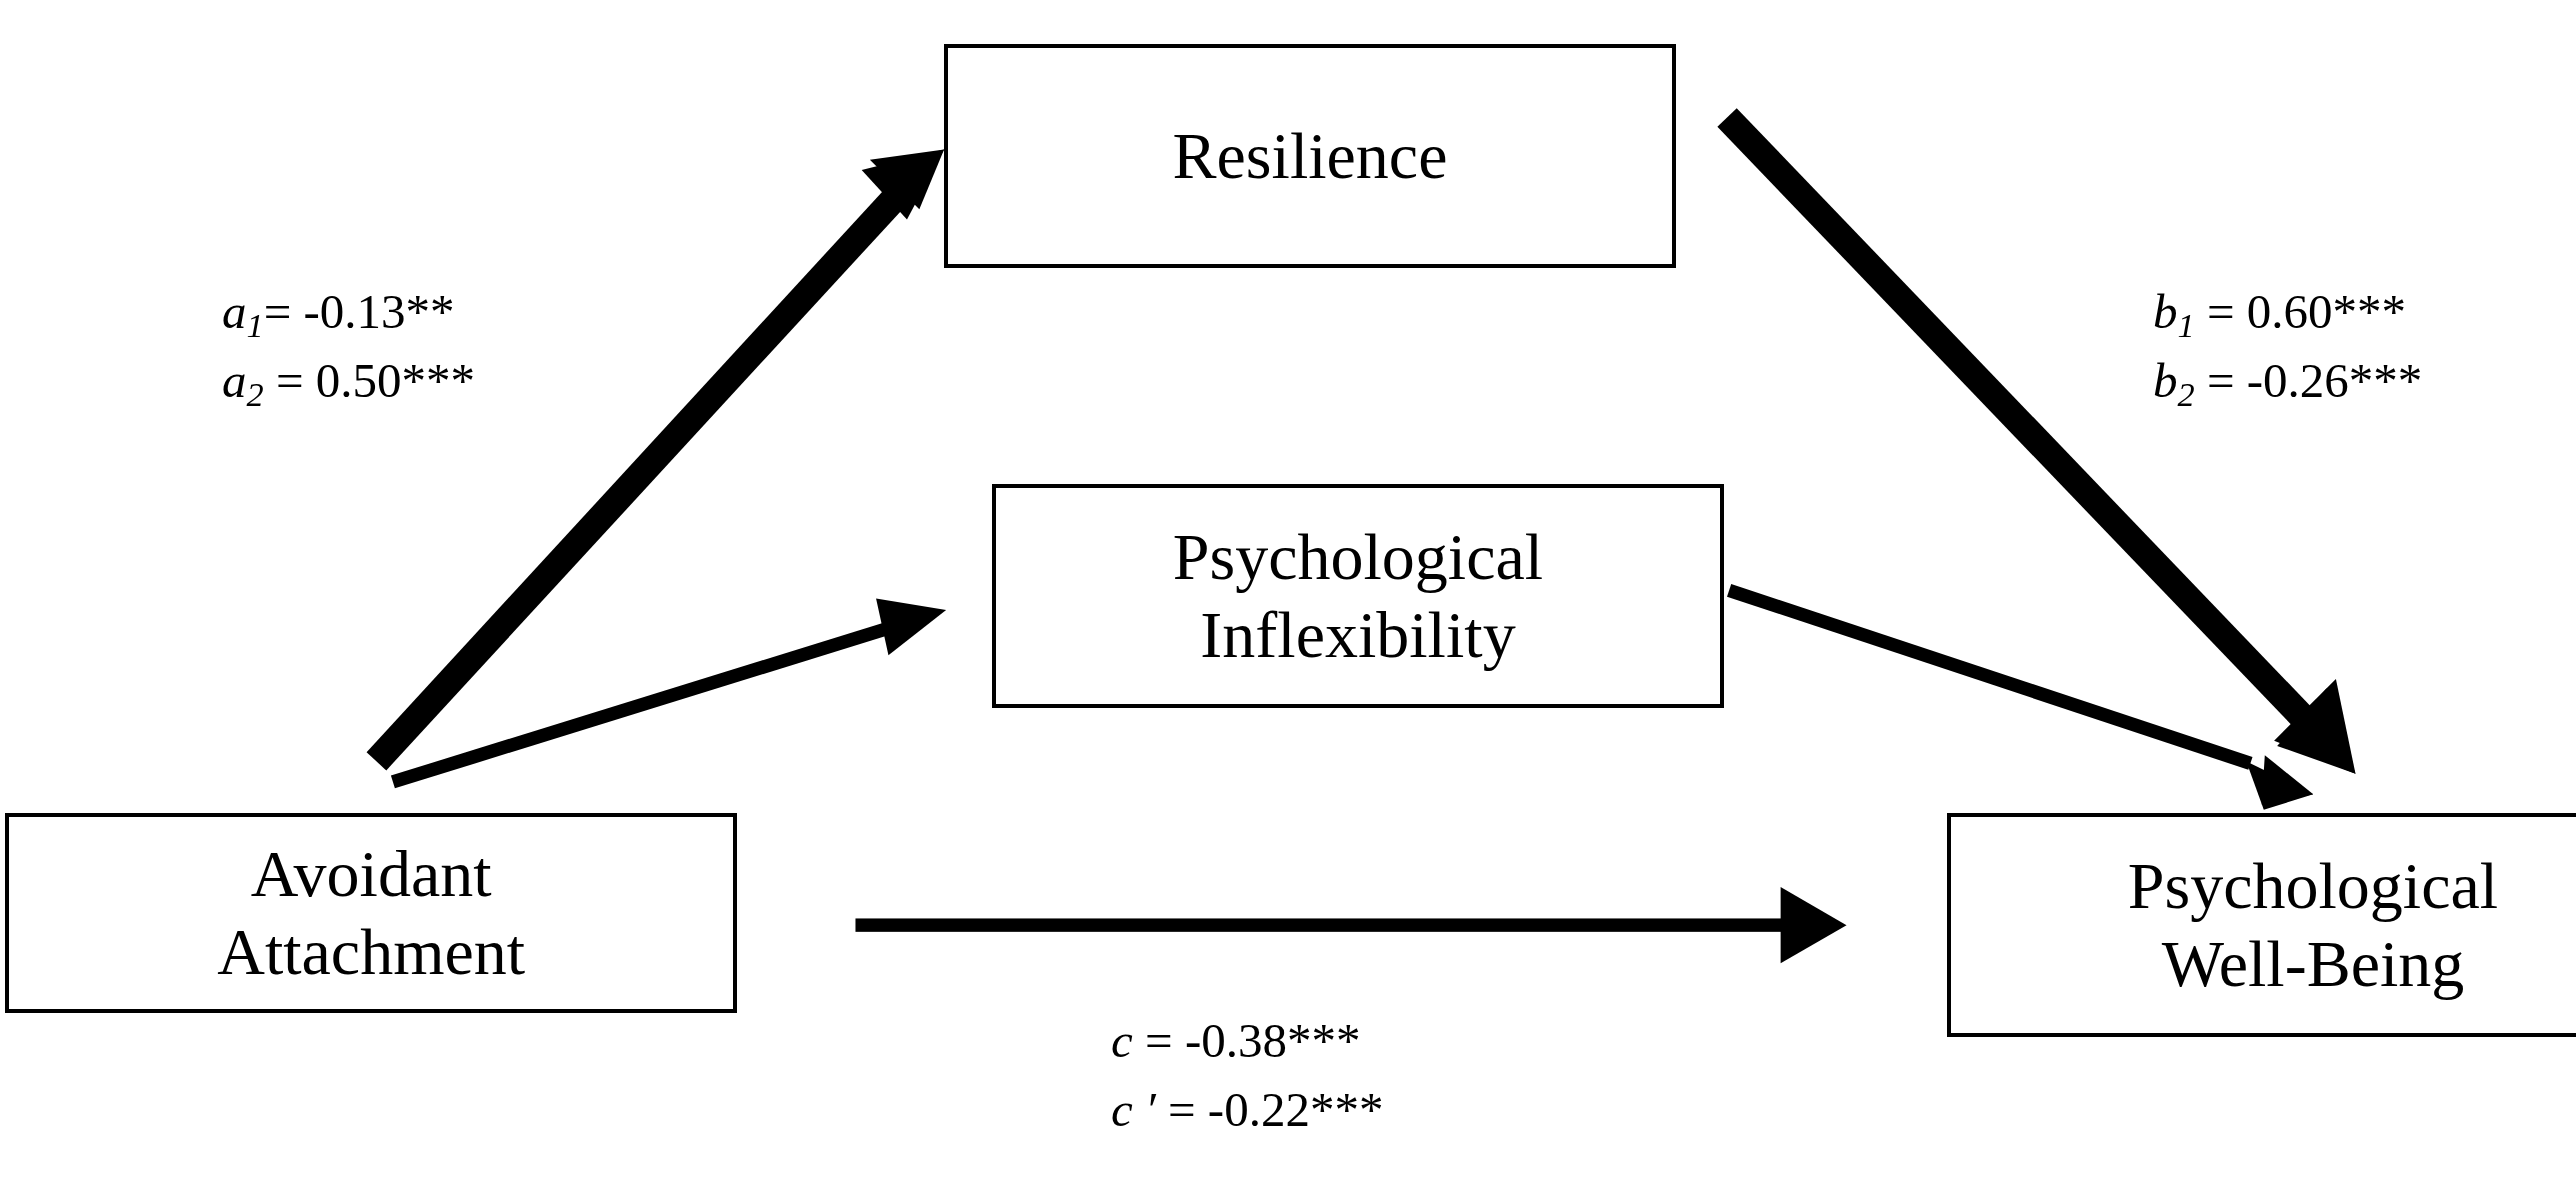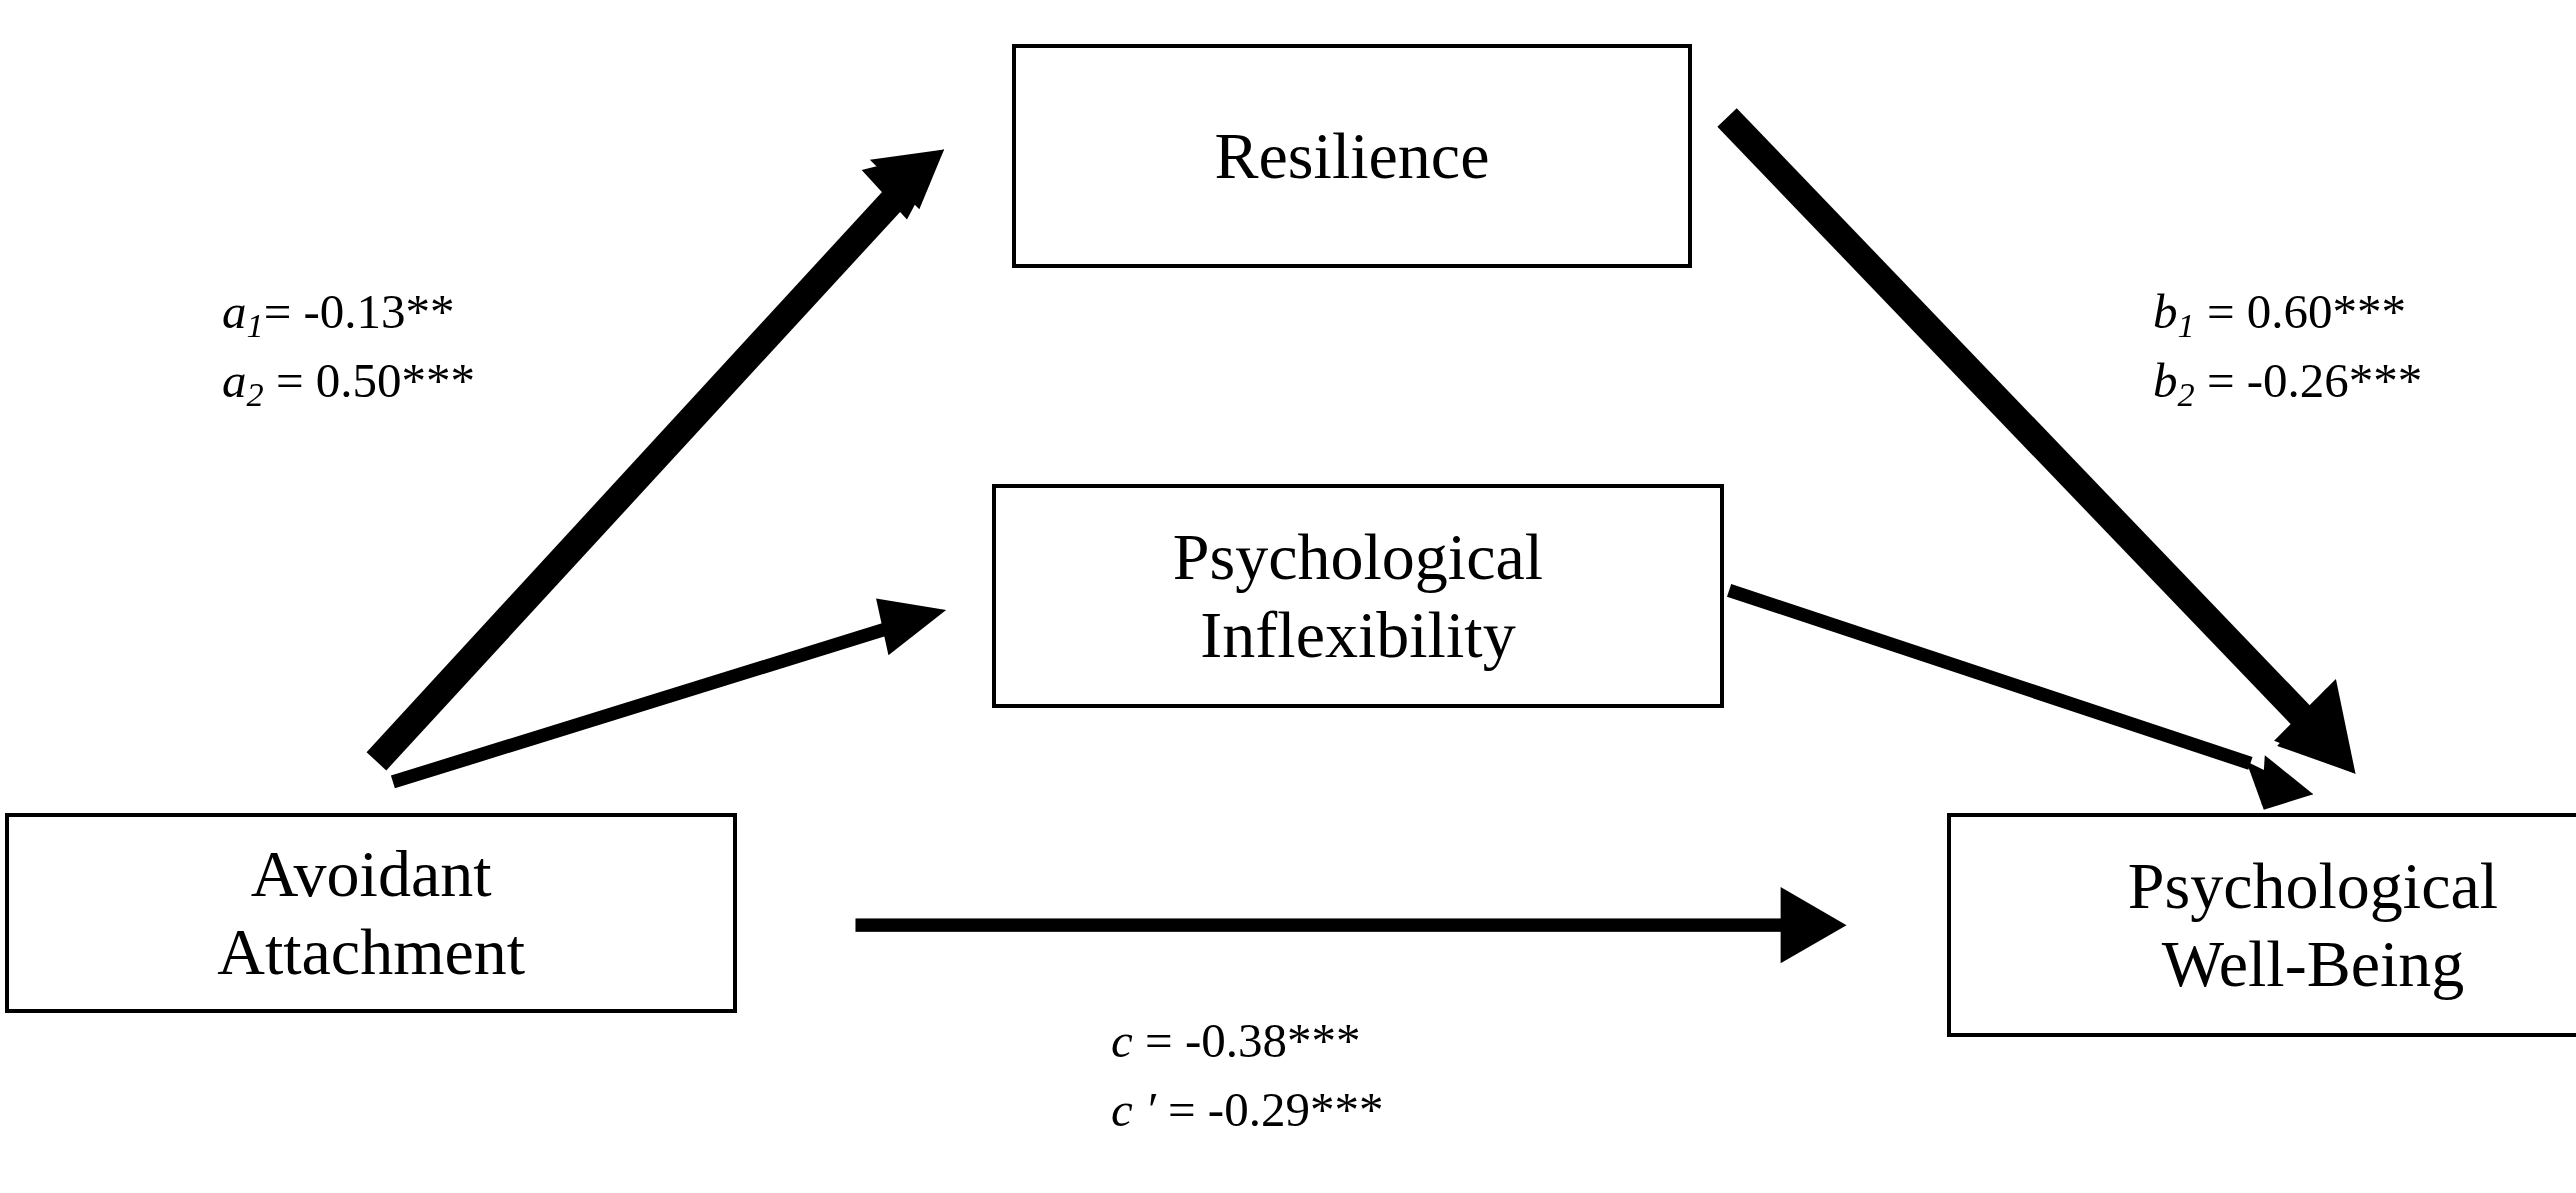--- a/index.html
+++ b/index.html
@@ -35,9 +35,9 @@
     white-space: nowrap;
   }
   #box-resilience {
-    left: 1012px;
+    left: 944px;
     top: 44px;
-    width: 680px;
+    width: 732px;
     height: 224px;
   }
   #box-inflexibility {

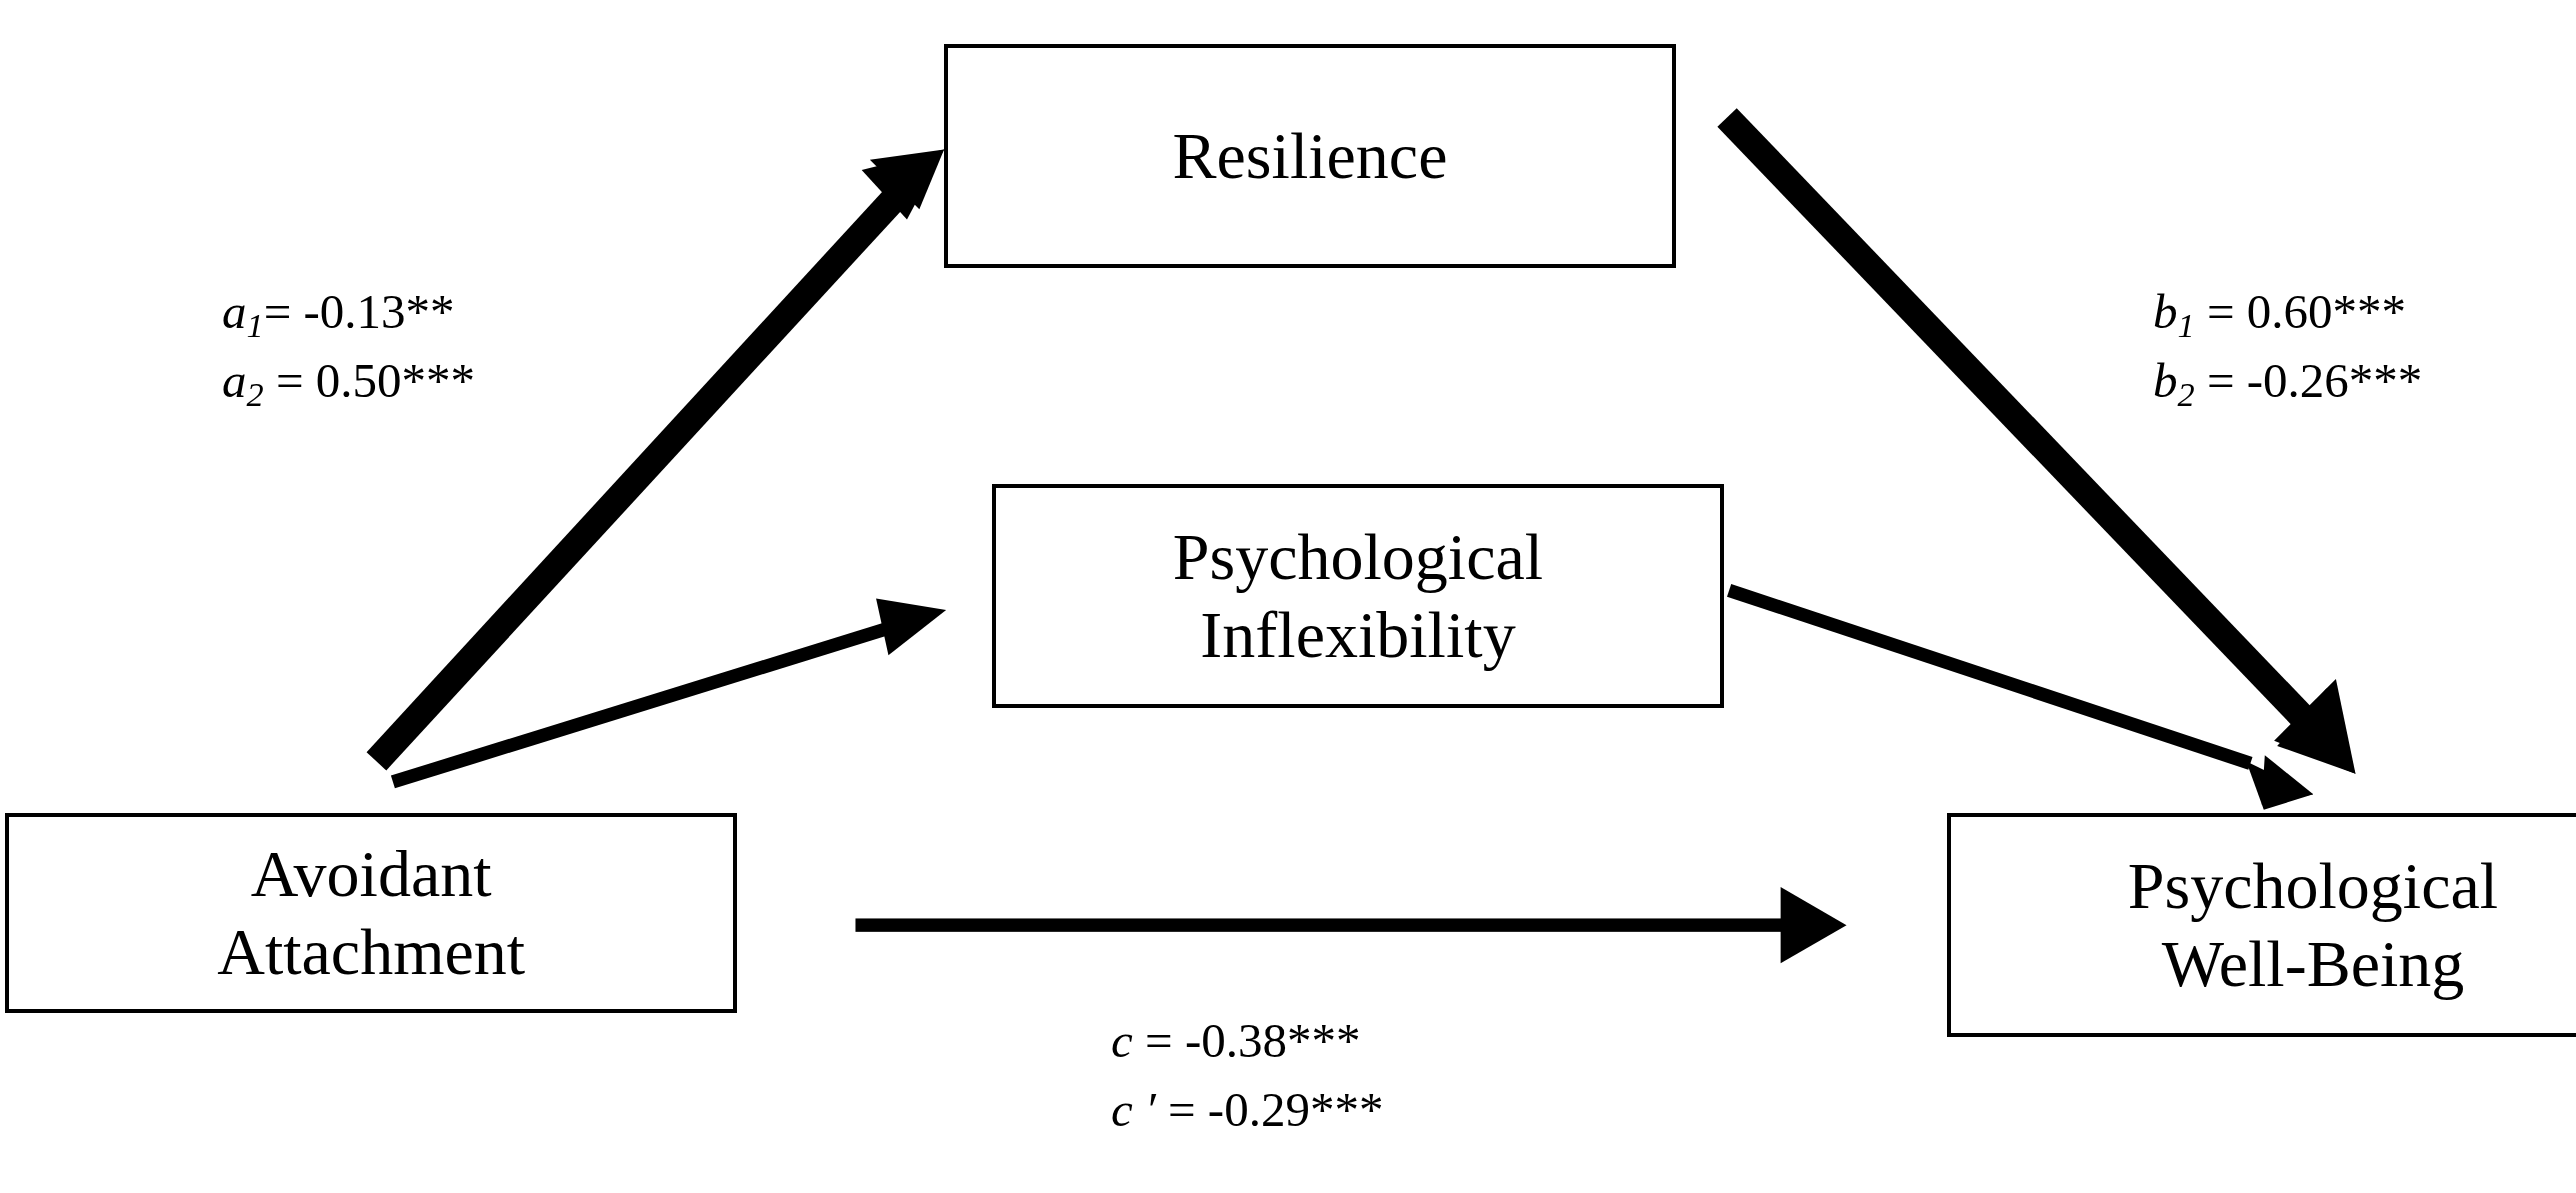--- a/index.html
+++ b/index.html
@@ -165,7 +165,7 @@
 
   <div class="path-label" id="label-c">
     <span class="label-row"><span class="coef-name">c</span><span class="coef-name"></span>&nbsp;<span>=</span>&nbsp;<span>-0.38***</span></span>
-    <span class="label-row"><span class="coef-name">c</span>&nbsp;<span class="coef-name">′</span>&nbsp;<span>=</span>&nbsp;<span>-0.29***</span></span>
+    <span class="label-row"><span class="coef-name">c</span>&nbsp;<span class="coef-name">′</span>&nbsp;<span>=</span>&nbsp;<span>-0.22***</span></span>
   </div>
 
 </div>

